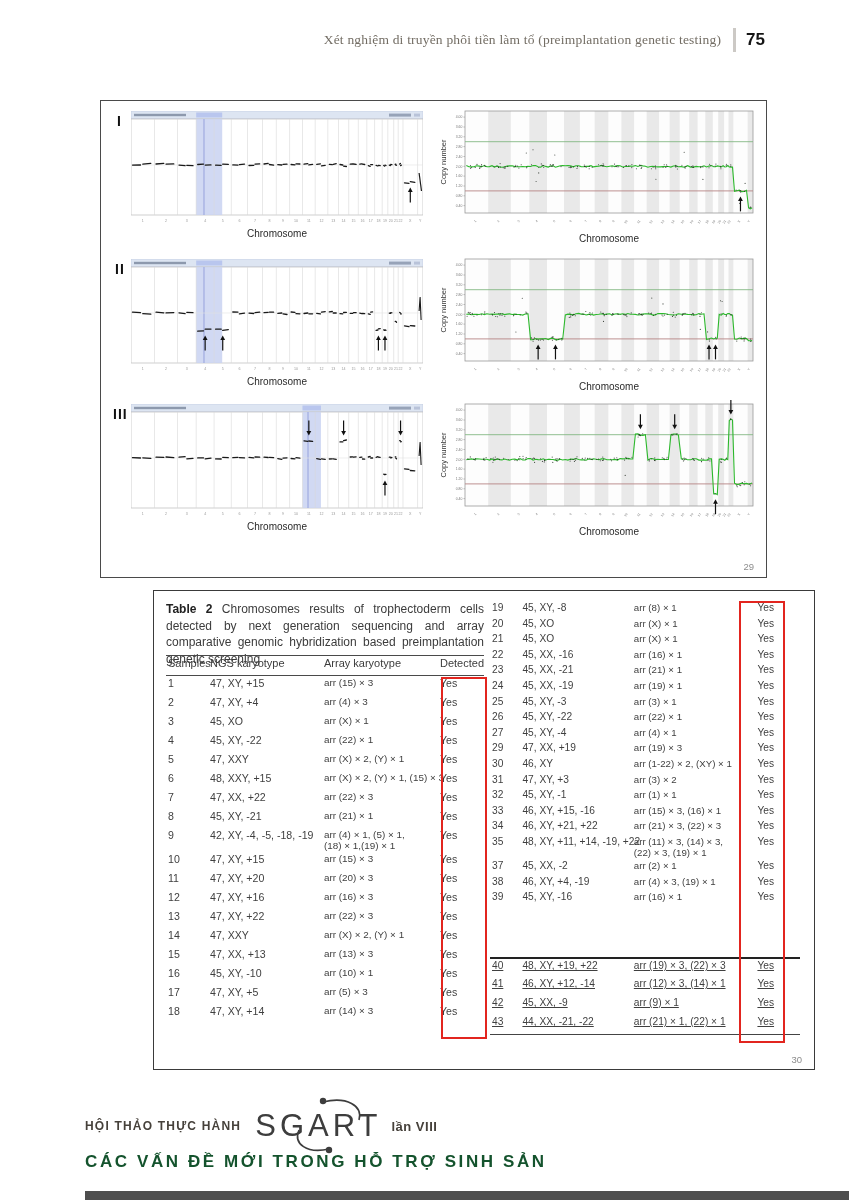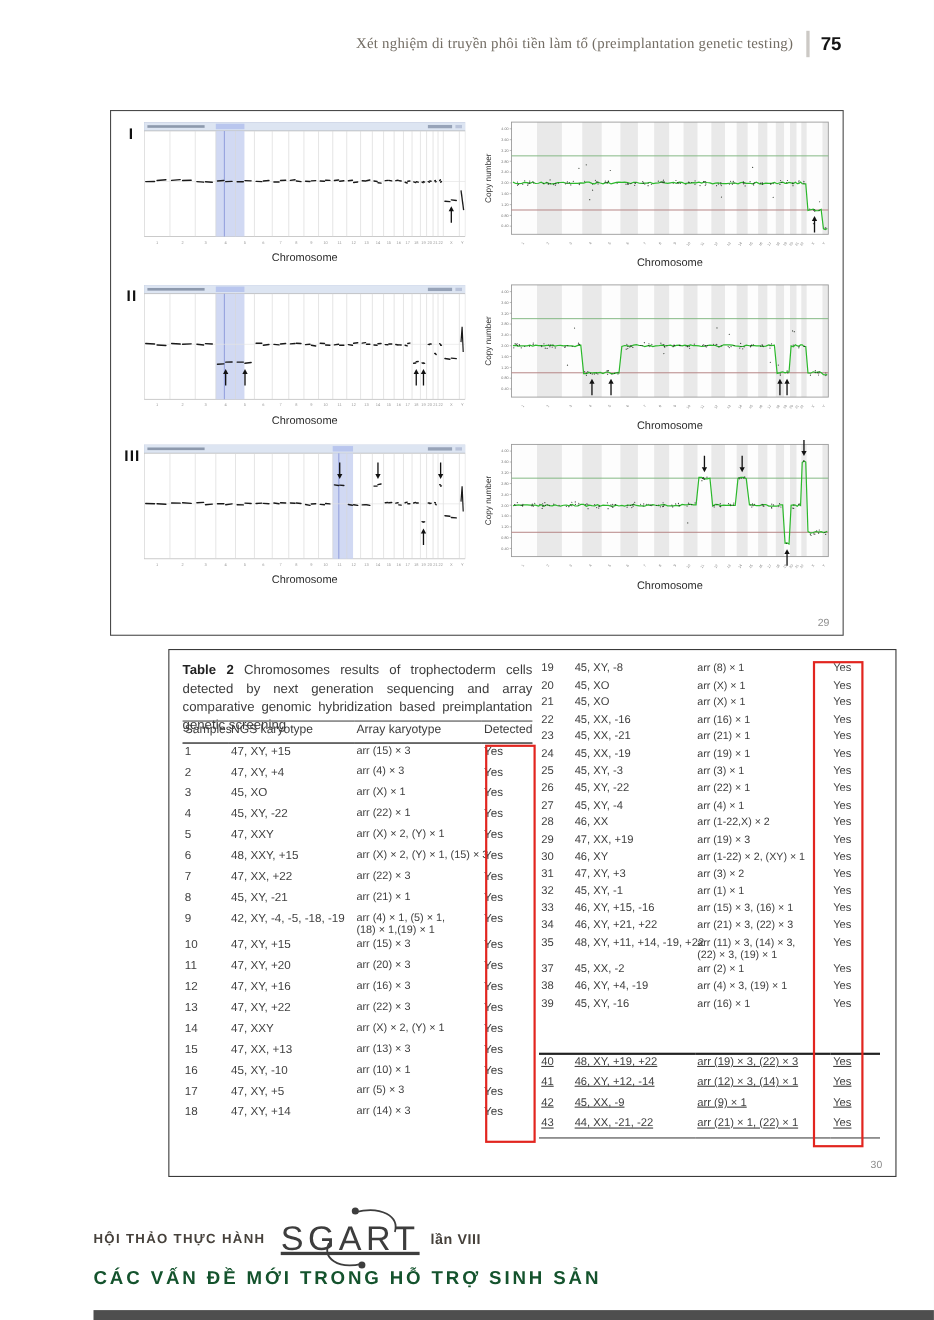--- a/index.html
+++ b/index.html
@@ -1234,12 +1234,6 @@
             <td class="c3">Yes</td>
           </tr>
           <tr>
-            <td class="c0">28</td>
-            <td class="c1">46, XX</td>
-            <td class="c2">arr (1-22,X) × 2</td>
-            <td class="c3">Yes</td>
-          </tr>
-          <tr>
             <td class="c0">29</td>
             <td class="c1">47, XX, +19</td>
             <td class="c2">arr (19) × 3</td>

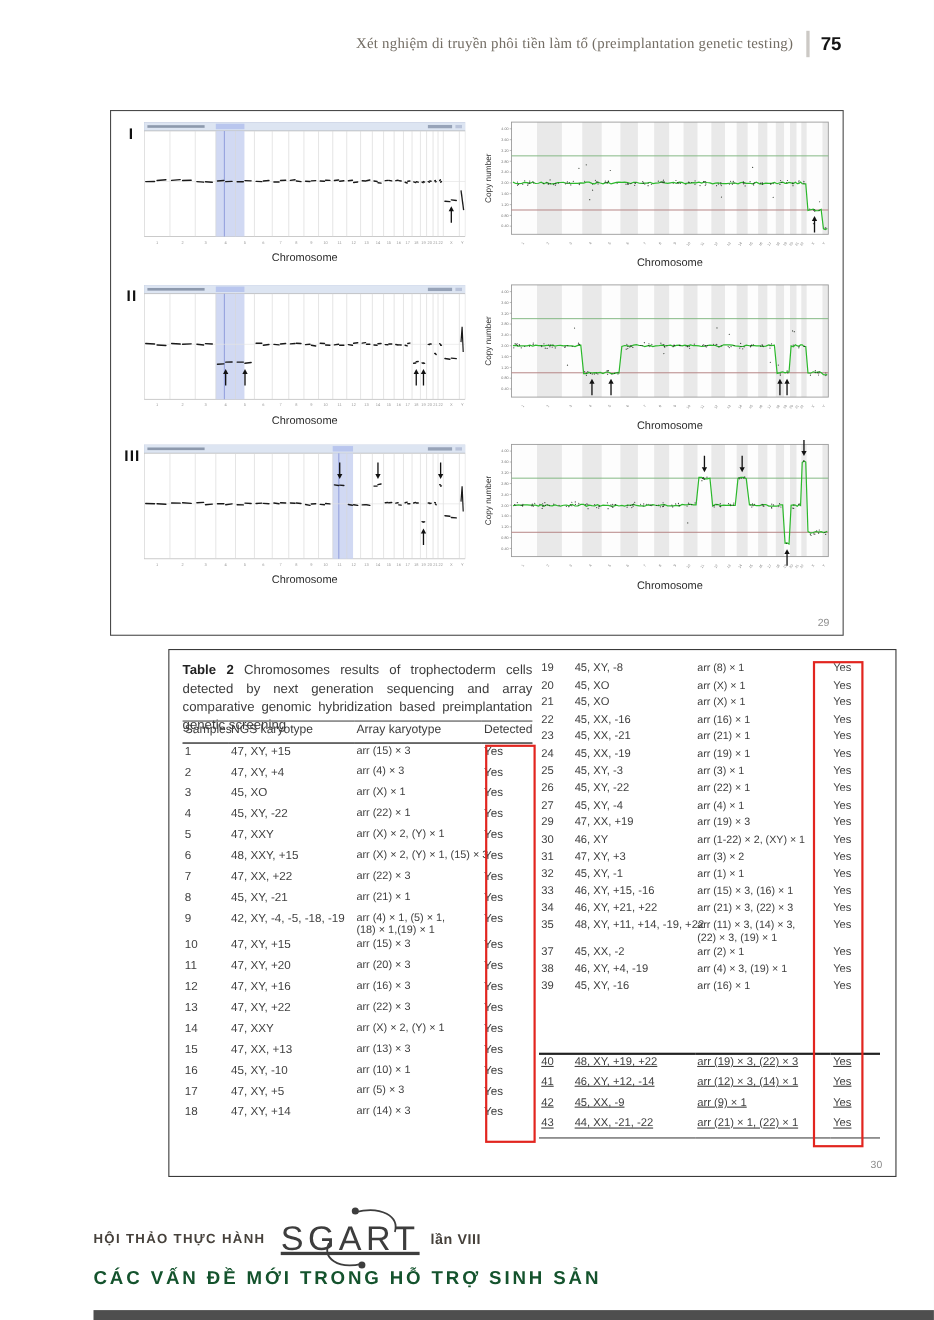--- a/index.html
+++ b/index.html
@@ -44,7 +44,7 @@
   .footer-line1{position:absolute;left:85px;top:1108px;display:flex;align-items:center;color:#46413b;}
   .f1-pre{font-size:12px;font-weight:bold;letter-spacing:1.2px;}
   .logo-wrap{position:relative;margin:0 10px 0 14px;}
-  .logo-text{font-size:31px;letter-spacing:4px;color:#3d3d3d;font-weight:normal;text-decoration:underline;}
+  .logo-text{font-size:31px;letter-spacing:4px;color:#3d3d3d;font-weight:normal;}
   .logo-arcs{position:absolute;left:0;top:-14px;overflow:visible;pointer-events:none;}
   .f1-suf{font-size:13px;font-weight:bold;letter-spacing:.5px;}
   .footer-line2{position:absolute;left:85px;top:1152px;font-size:17px;font-weight:bold;

